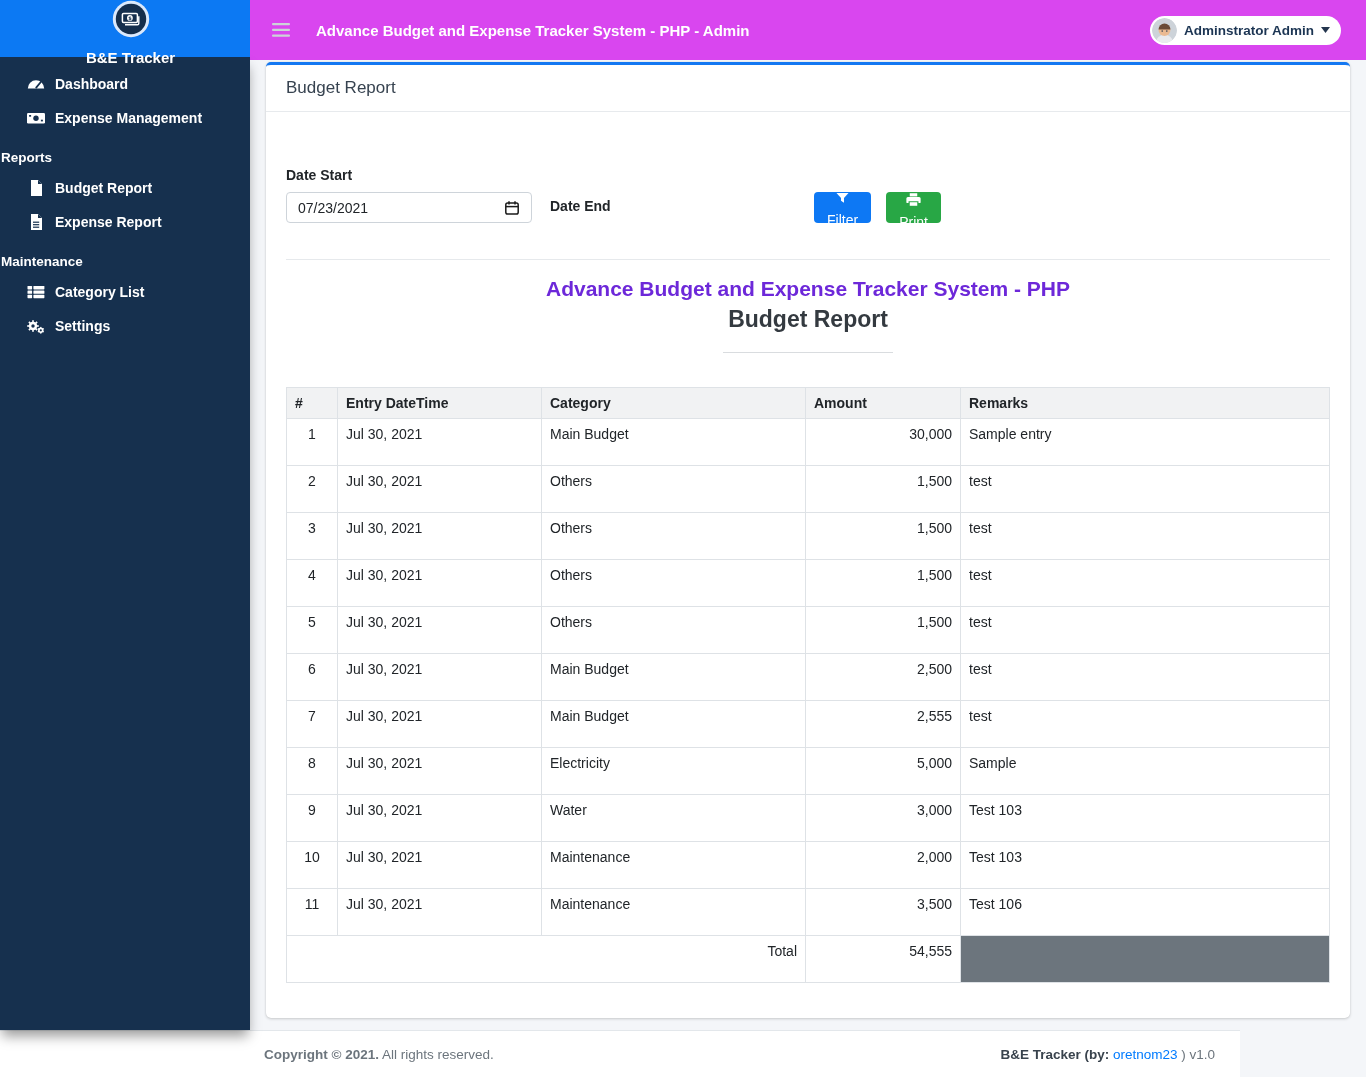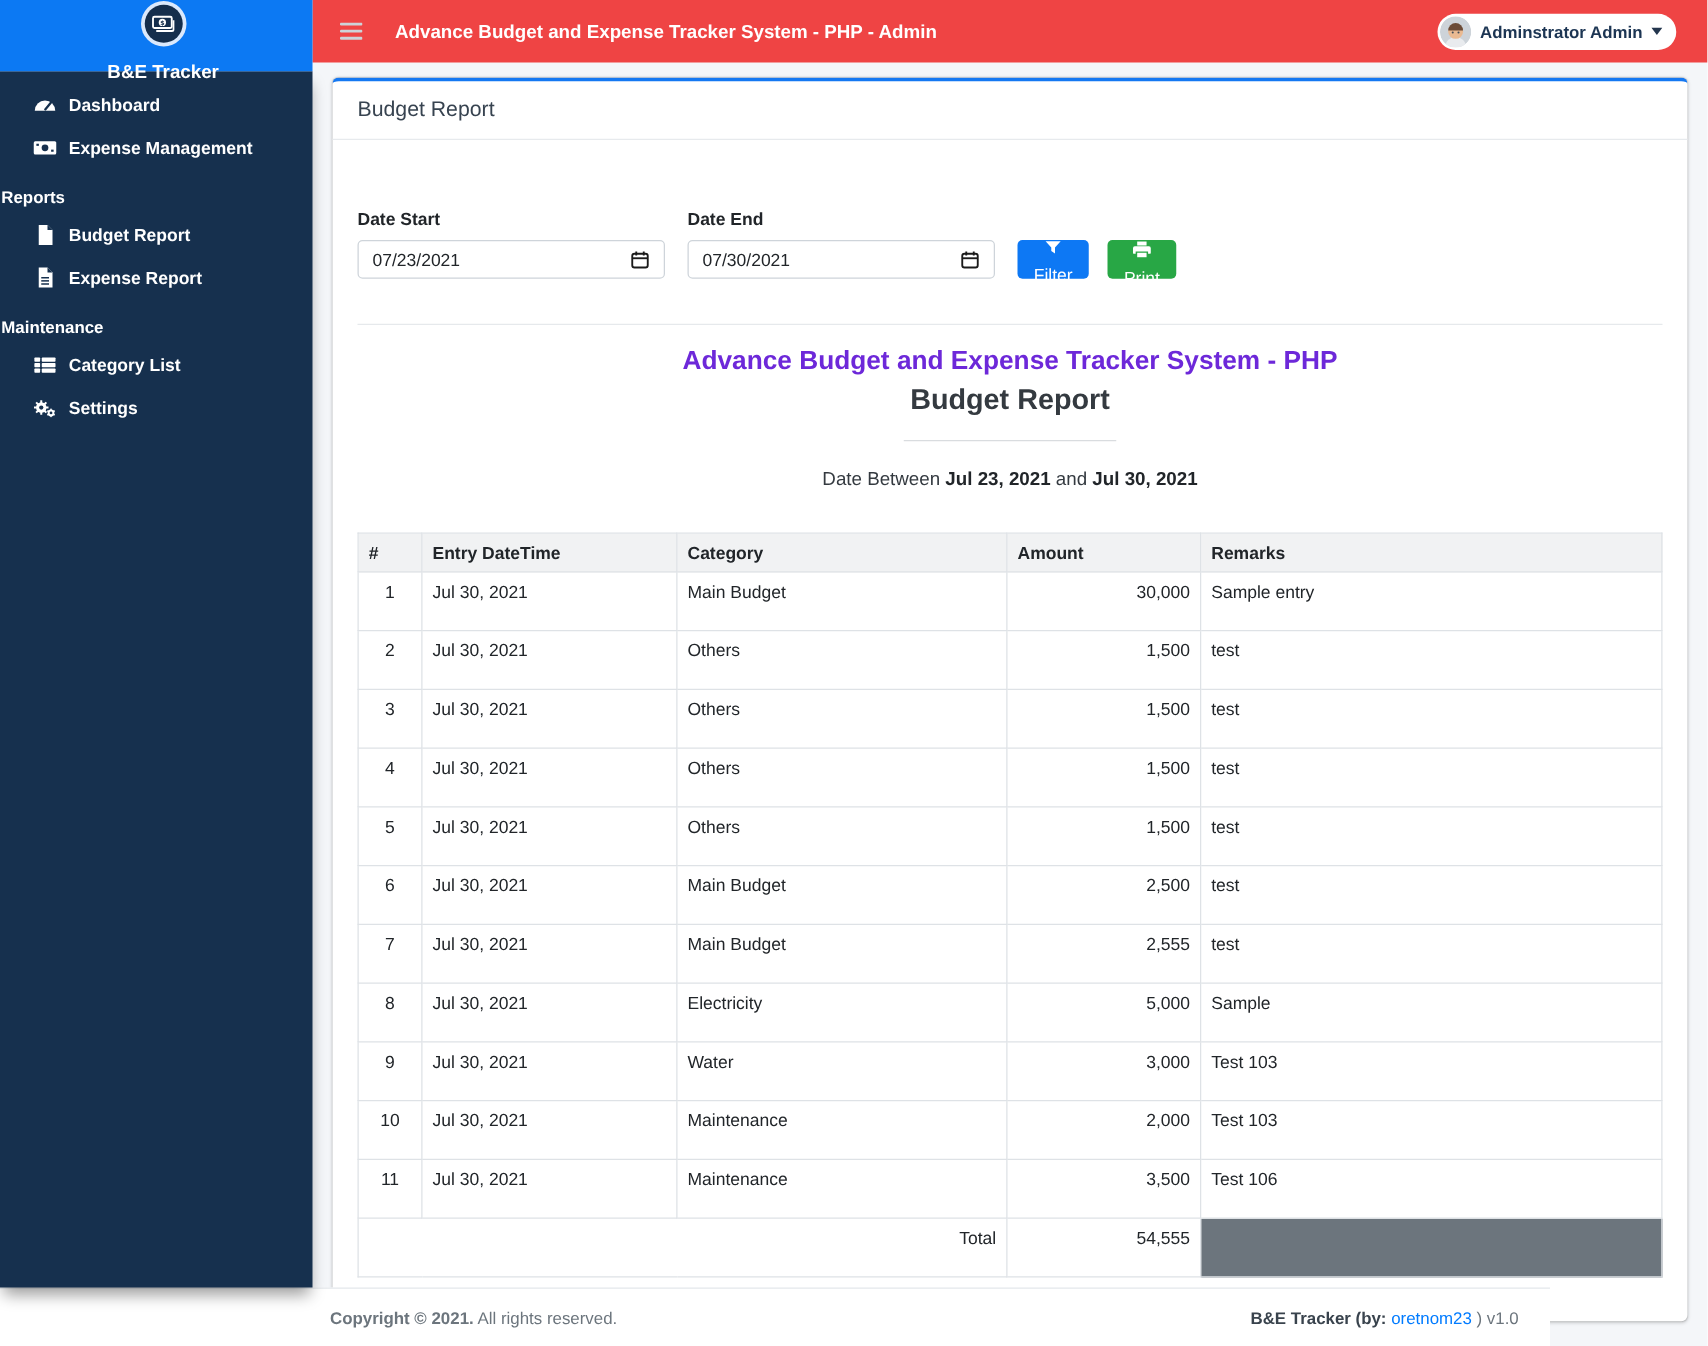--- a/index.html
+++ b/index.html
@@ -10,8 +10,8 @@
   }
   
   .navbar {
-    position:absolute; left:250px; top:0; width:1116px; height:50px;
-    background:#ef4444; display:flex; align-items:center;
+    position:absolute; left:250px; top:0; width:1116px; height:60px;
+    background:#d946ef; display:flex; align-items:center;
     padding:0 25px 0 22px;
   }
   .hamburger { display:flex; cursor:pointer; }

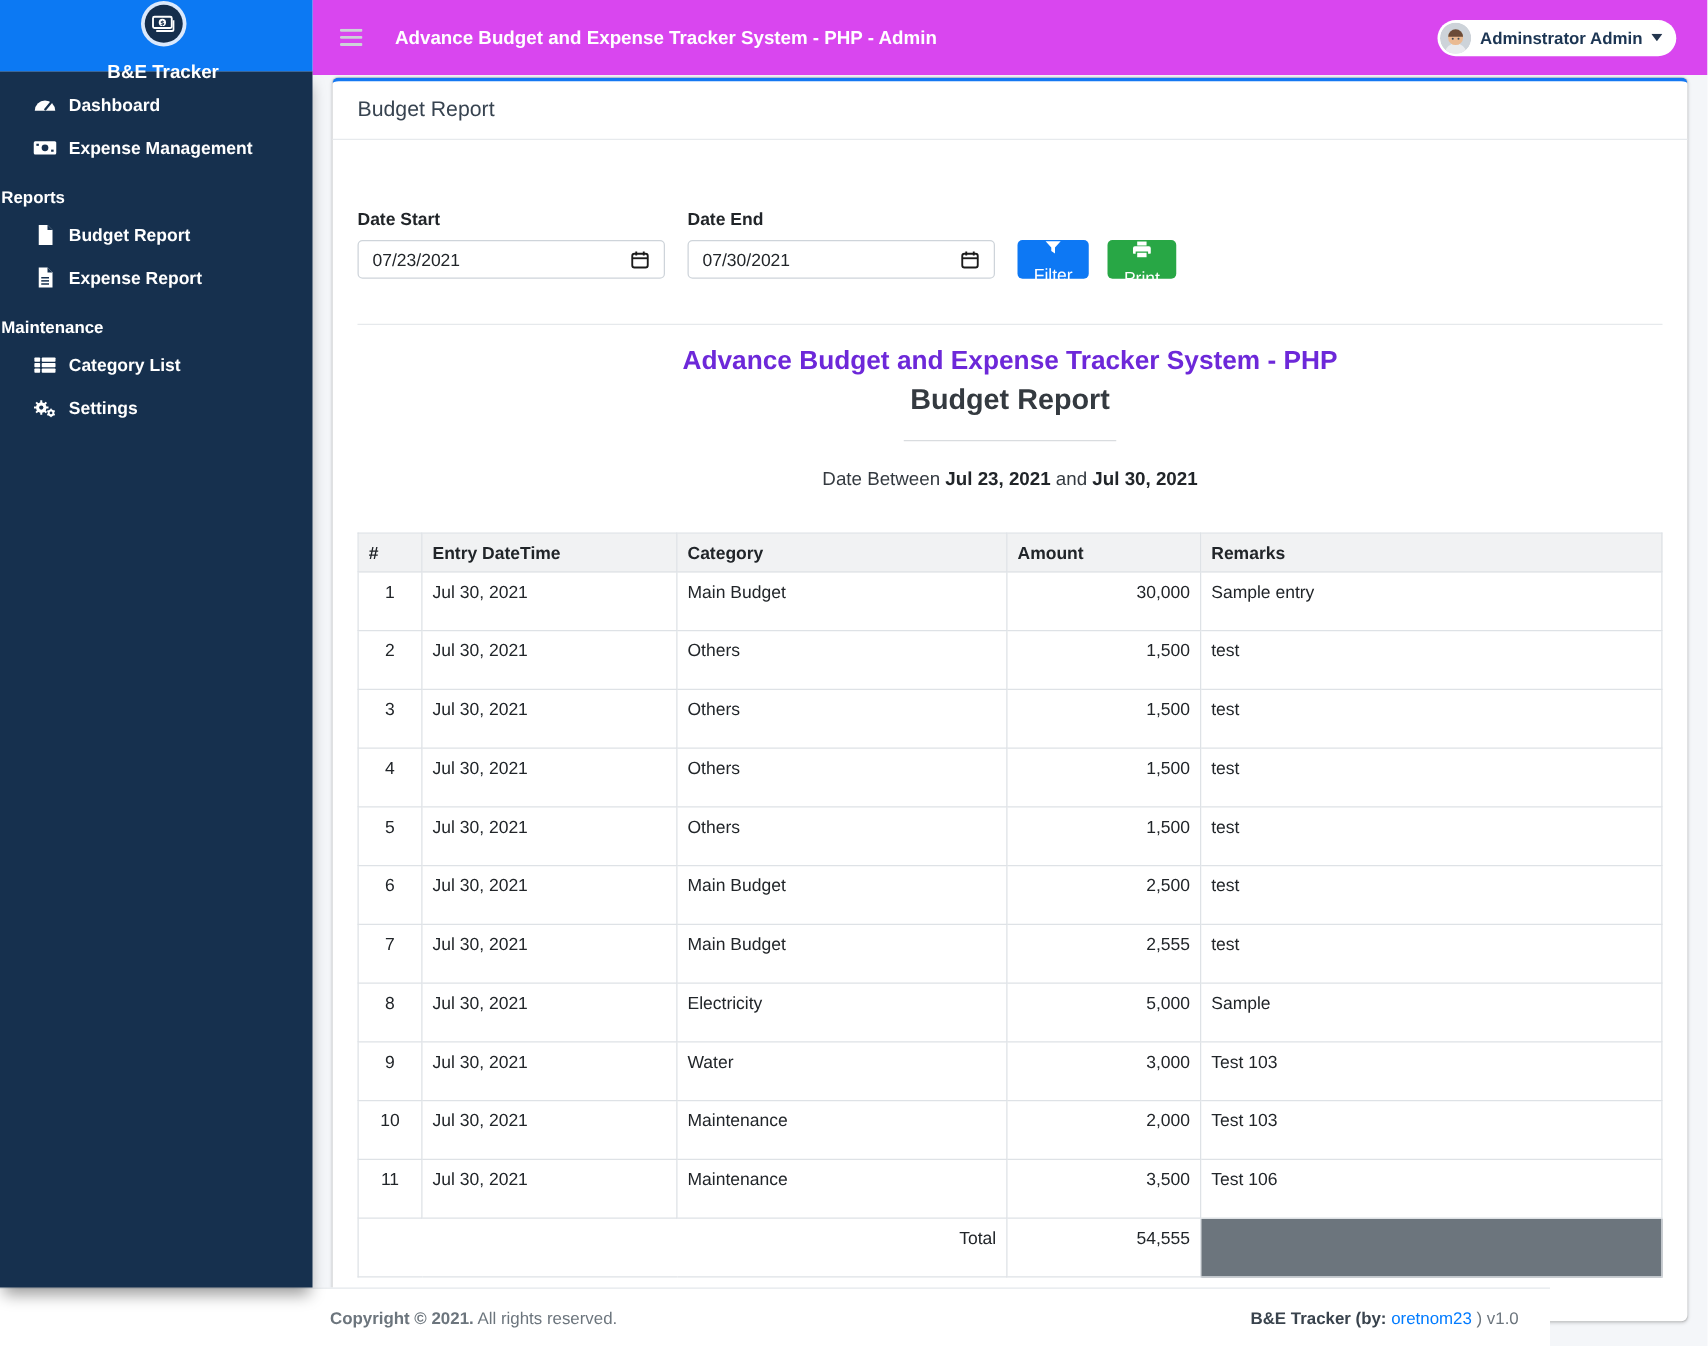--- a/index.html
+++ b/index.html
@@ -265,17 +265,6 @@
           </div>
           <div class="form-group">
             <label>Date End</label>
-            <div class="date-input" role="textbox">
-              <span>07/30/2021</span>
-              <span style="display:flex;">
-                <svg width="16" height="16" viewBox="0 0 16 16" fill="none" stroke="#1b1b1b" stroke-width="1.5">
-                  <rect x="1.8" y="3" width="12.4" height="11" rx="1.8"></rect>
-                  <line x1="5" y1="1.2" x2="5" y2="4.4"></line>
-                    <line x1="11" y1="1.2" x2="11" y2="4.4"></line>
-                  <line x1="1.8" y1="6.6" x2="14.2" y2="6.6"></line>
-                </svg>
-              </span>
-            </div>
           </div>
           <div class="btn-group">
             <button class="btn btn-filter">

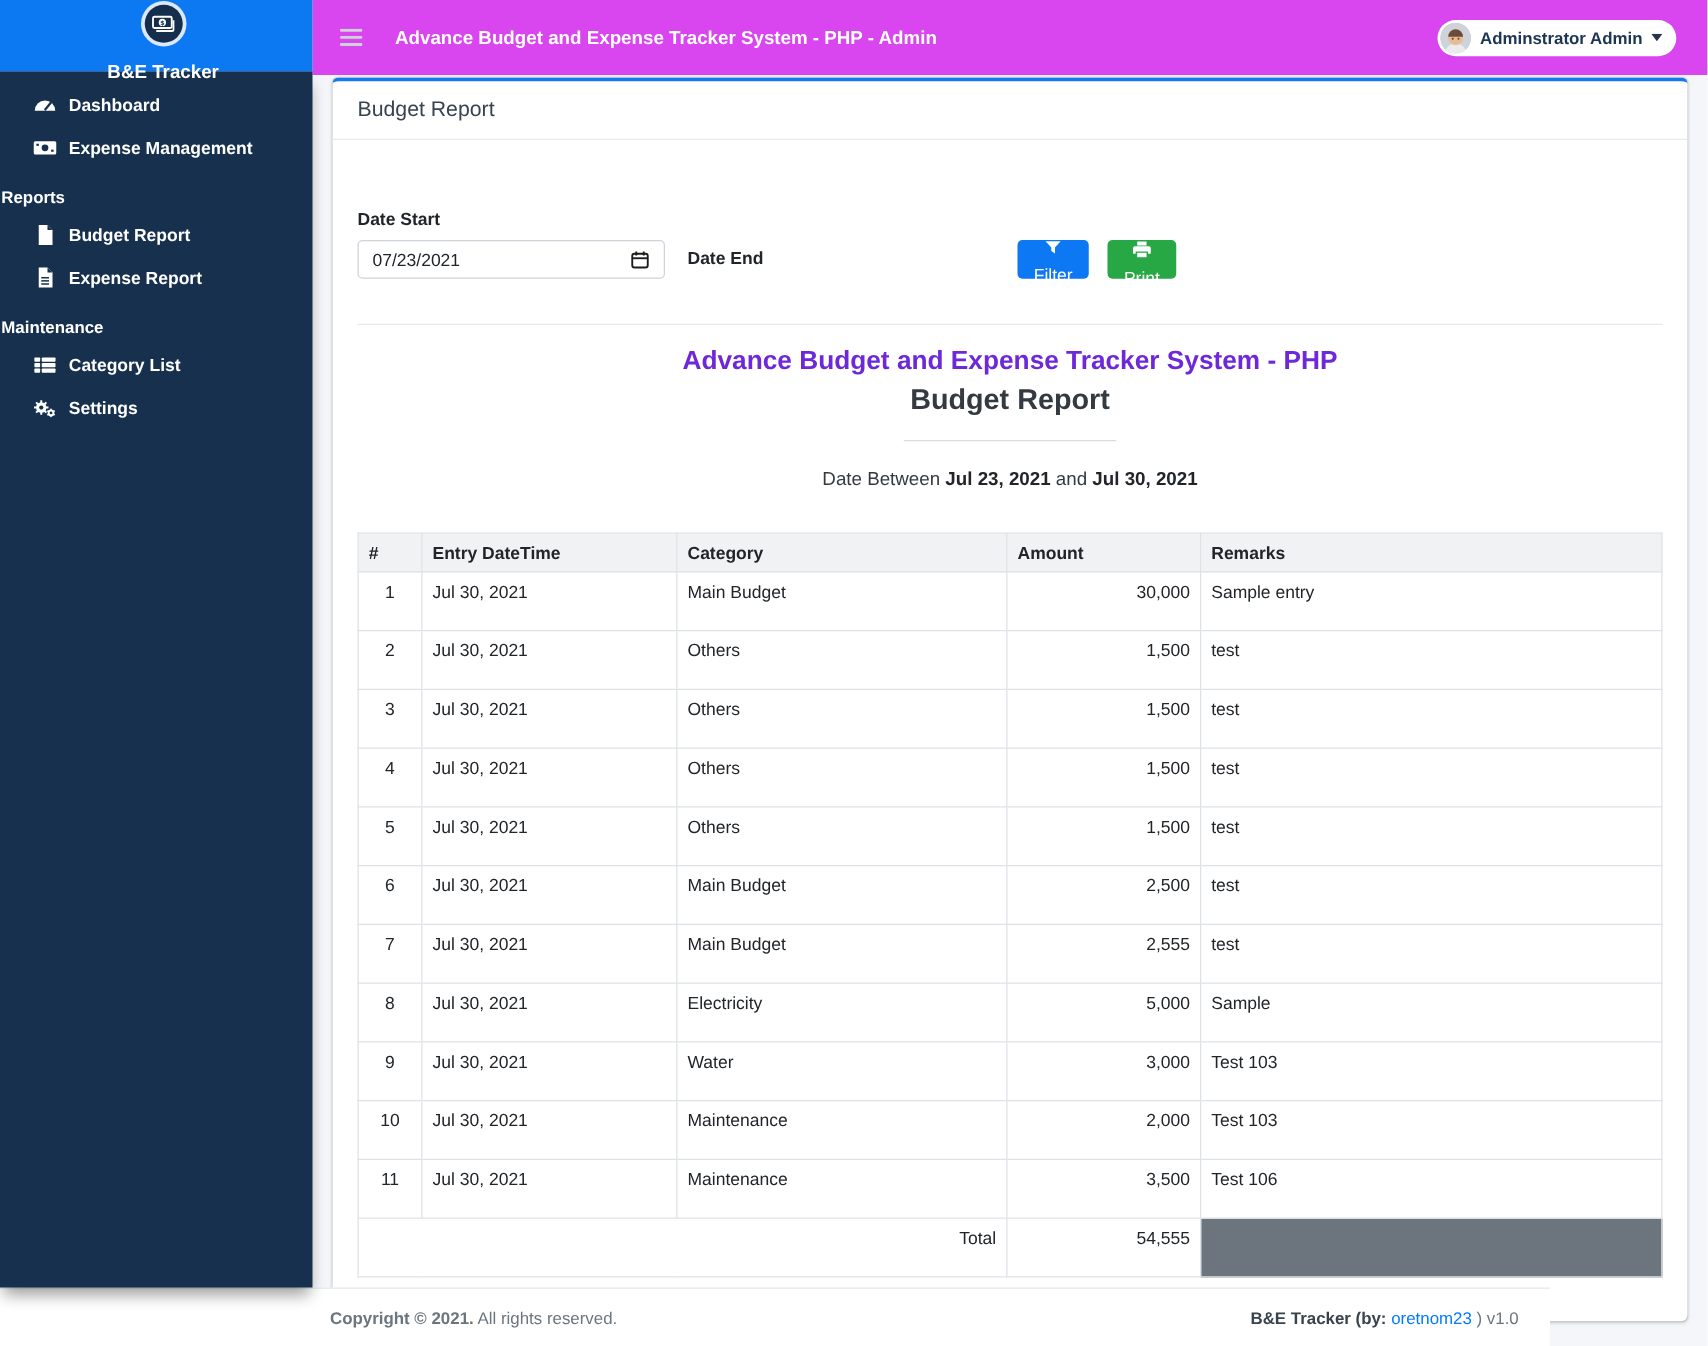--- a/index.html
+++ b/index.html
@@ -293,7 +293,6 @@
         <div class="rh1">Advance Budget and Expense Tracker System - PHP</div>
         <div class="rh2">Budget Report</div>
         <hr class="report-hr">
-        <div class="date-between"><span>Date Between </span><b>Jul 23, 2021</b><span> and </span><b>Jul 30, 2021</b></div>
       </div>
 
       <table class="report">

